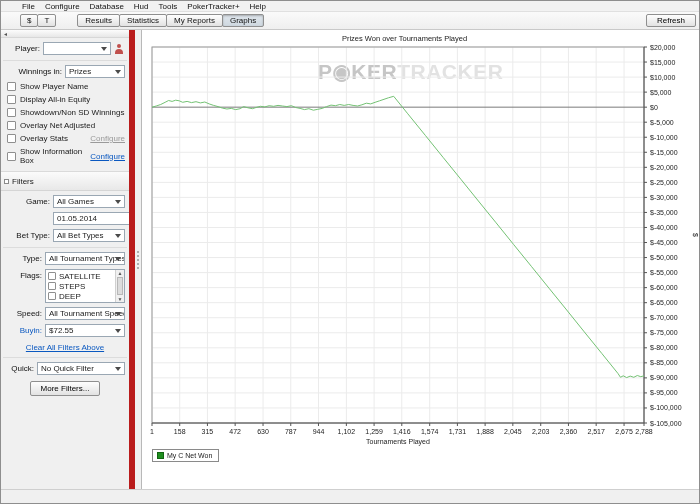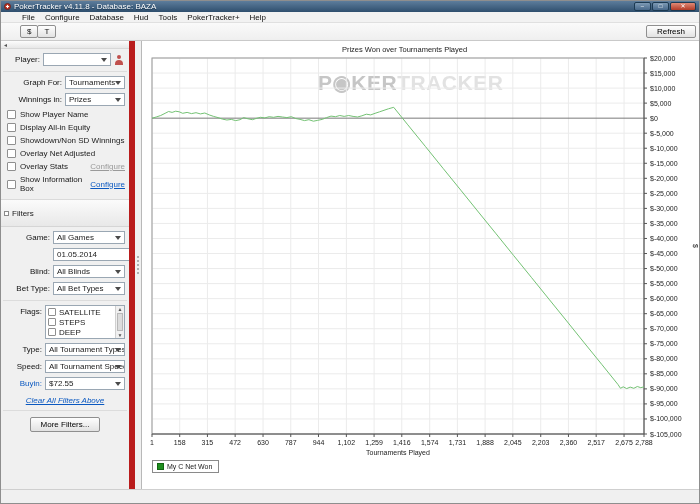--- a/index.html
+++ b/index.html
@@ -81,15 +81,6 @@
 
 <div class="window">
 
-  <div class="titlebar">
-    <span class="app-icon"></span>
-    <span class="title-text">PokerTracker v4.11.8 - Database: BAZA</span>
-    <span class="winbtns">
-      <span class="winbtn">–</span>
-      <span class="winbtn">□</span>
-      <span class="winbtn close">✕</span>
-    </span>
-  </div>
 
   <div class="menubar" id="menubar">
       <span class="menu-item">File</span>

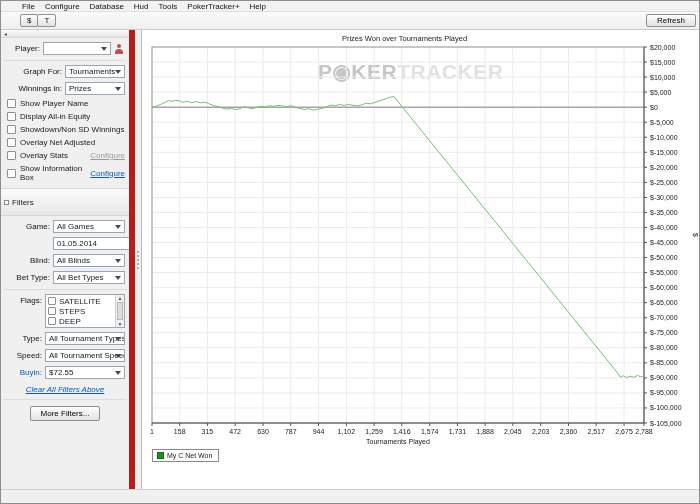--- a/index.html
+++ b/index.html
@@ -99,6 +99,12 @@
         <button class="tbtn sm">T</button>
       </span>
     <span class="gap2"></span>
+    <span class="btn-group" id="tabgroup">
+        <button class="tbtn">Results</button>
+        <button class="tbtn">Statistics</button>
+        <button class="tbtn">My Reports</button>
+        <button class="tbtn active">Graphs</button>
+      </span>
     <button class="refresh">Refresh</button>
   </div>
 

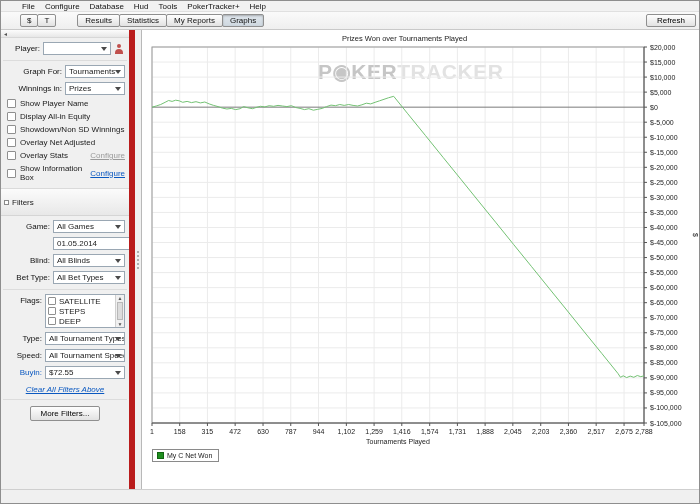--- a/index.html
+++ b/index.html
@@ -128,13 +128,6 @@
 
       <div class="sep"></div>
 
-      <div class="row">
-        <span class="lbl w58">Graph For:</span>
-        <span class="combo">
-            <span>Tournaments</span>
-            <span class="arr"></span>
-          </span>
-      </div>
       <div class="row">
         <span class="lbl w58">Winnings in:</span>
         <span class="combo">

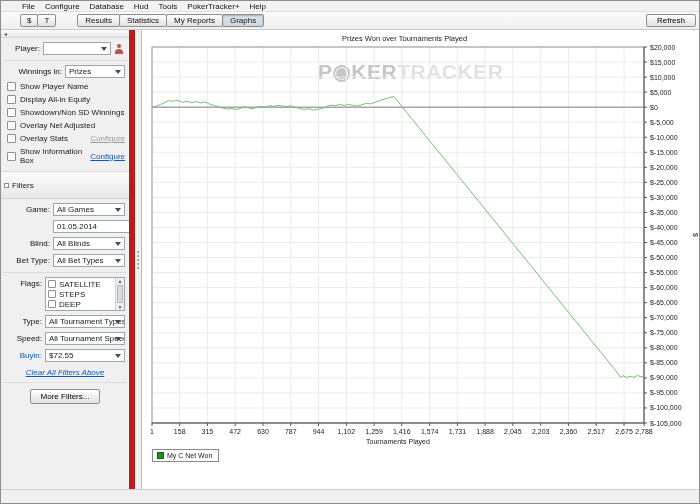--- a/index.html
+++ b/index.html
@@ -48,7 +48,7 @@
   .cb { width:9px; height:9px; background:#fff; border:1px solid #8f8f8f; border-radius:1px; flex:none; margin-right:4px; }
   .cfg { margin-left:auto; text-decoration:underline; }
   .cfg.on { color:#0a58c0; } .cfg.off { color:#9a9a9a; }
-  .filters-hdr { margin-top:6px; height:28px; background:linear-gradient(#fbfbfb,#e8e8e8); border-top:1px solid #dadada; border-bottom:1px solid #d5d5d5; display:flex; align-items:center; padding-left:3px; }
+  .filters-hdr { margin-top:6px; height:20px; background:linear-gradient(#fbfbfb,#e8e8e8); border-top:1px solid #dadada; border-bottom:1px solid #d5d5d5; display:flex; align-items:center; padding-left:3px; }
   .filters-hdr .bx { width:5px; height:5px; border:1px solid #8a8a8a; background:#fff; margin-right:3px; }
   .datein { flex:1; height:13px; background:#fff; border:1px solid #9aa7b3; display:flex; align-items:center; padding:0 2px 0 3px;gap:39px; }
   .datein .cal { margin-left:auto; display:flex; align-items:center; gap:2px; }

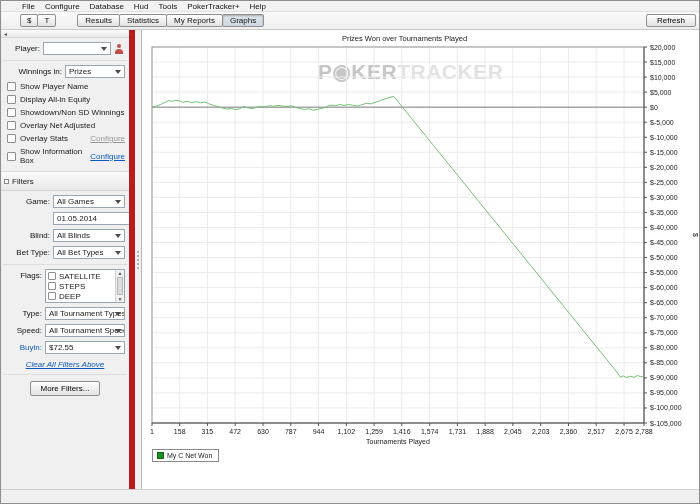--- a/index.html
+++ b/index.html
@@ -186,13 +186,6 @@
               <span class="arr2"></span>
             </span>
         </span>
-      </div>
-      <div class="row">
-        <span class="lbl w46">Blind:</span>
-        <span class="combo">
-            <span>All Blinds</span>
-            <span class="arr"></span>
-          </span>
       </div>
       <div class="row">
         <span class="lbl w46">Bet Type:</span>

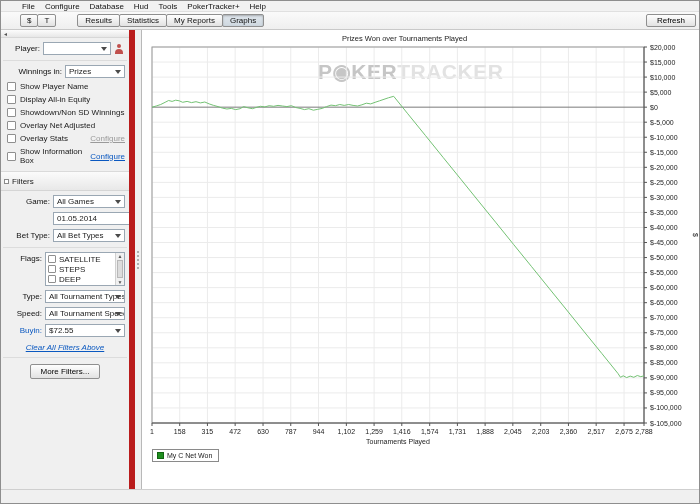--- a/index.html
+++ b/index.html
@@ -197,6 +197,13 @@
 
       <div class="sep"></div>
 
+      <div class="row">
+        <span class="lbl w38">Type:</span>
+        <span class="combo">
+            <span>All Tournament Types</span>
+            <span class="arr"></span>
+          </span>
+      </div>
       <div class="row" style="align-items:flex-start">
         <span class="lbl w38" style="margin-top:2px">Flags:</span>
         <span class="flagsbox">
@@ -220,13 +227,6 @@
             <span>▼</span>
           </span>
         </span>
-      </div>
-      <div class="row">
-        <span class="lbl w38">Type:</span>
-        <span class="combo">
-            <span>All Tournament Types</span>
-            <span class="arr"></span>
-          </span>
       </div>
       <div class="row">
         <span class="lbl w38">Speed:</span>

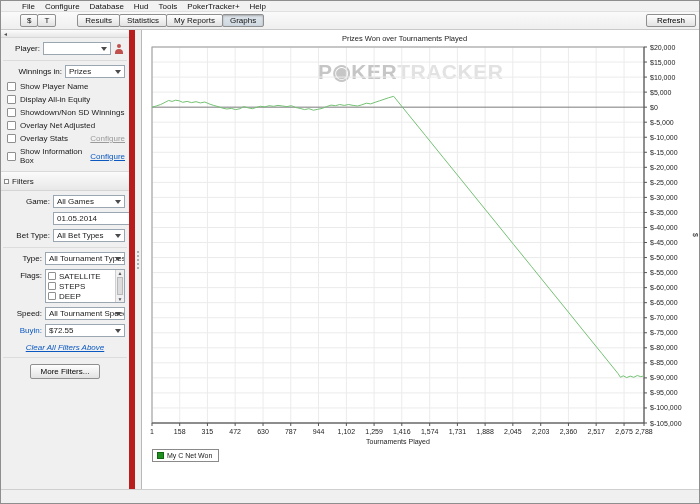--- a/index.html
+++ b/index.html
@@ -61,7 +61,7 @@
   .fscroll { width:9px; flex:none; background:#f0f0f0; border-left:1px solid #d0d0d0; display:flex; flex-direction:column; font-size:5px; color:#555; text-align:center; }
   .fscroll .thumb { flex:1; margin:1px; background:#dcdcdc; border:1px solid #b8b8b8; }
   .linkc { text-align:center; margin-top:6px; }
-  .linkc span { color:#0a58c0; text-decoration:underline;font-style:italic; }
+  .linkc span { color:#0a58c0; text-decoration:underline; }
   .morebtn-wrap { text-align:center; margin-top:6px; }
   .morebtn { height:15px; font-size:8px; padding:0 10px; background:linear-gradient(#fefefe,#e2e2e2); border:1px solid #8f8f8f; border-radius:2px; }
 

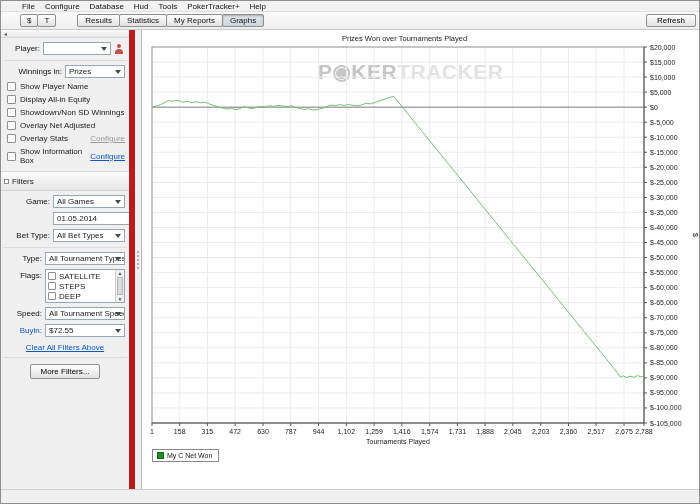--- a/index.html
+++ b/index.html
@@ -247,6 +247,13 @@
 
       <div class="sep"></div>
 
+      <div class="row">
+        <span class="lbl w30">Quick:</span>
+        <span class="combo">
+            <span>No Quick Filter</span>
+            <span class="arr"></span>
+          </span>
+      </div>
       <div class="morebtn-wrap">
         <button class="morebtn">More Filters...</button>
       </div>

